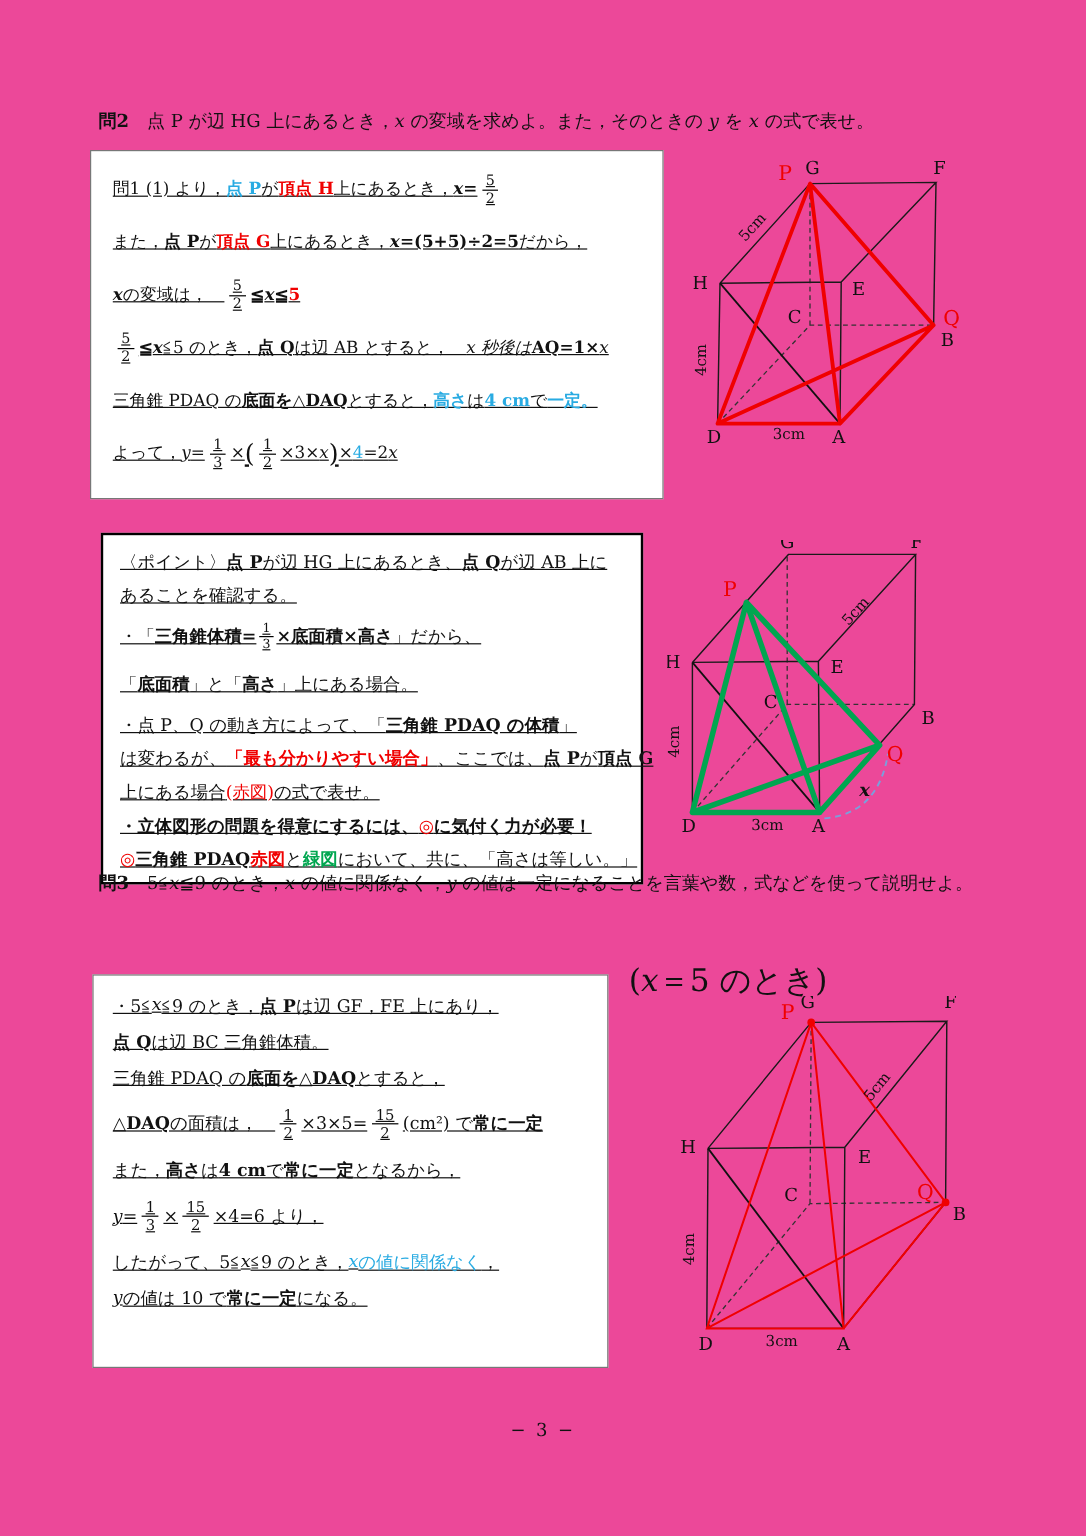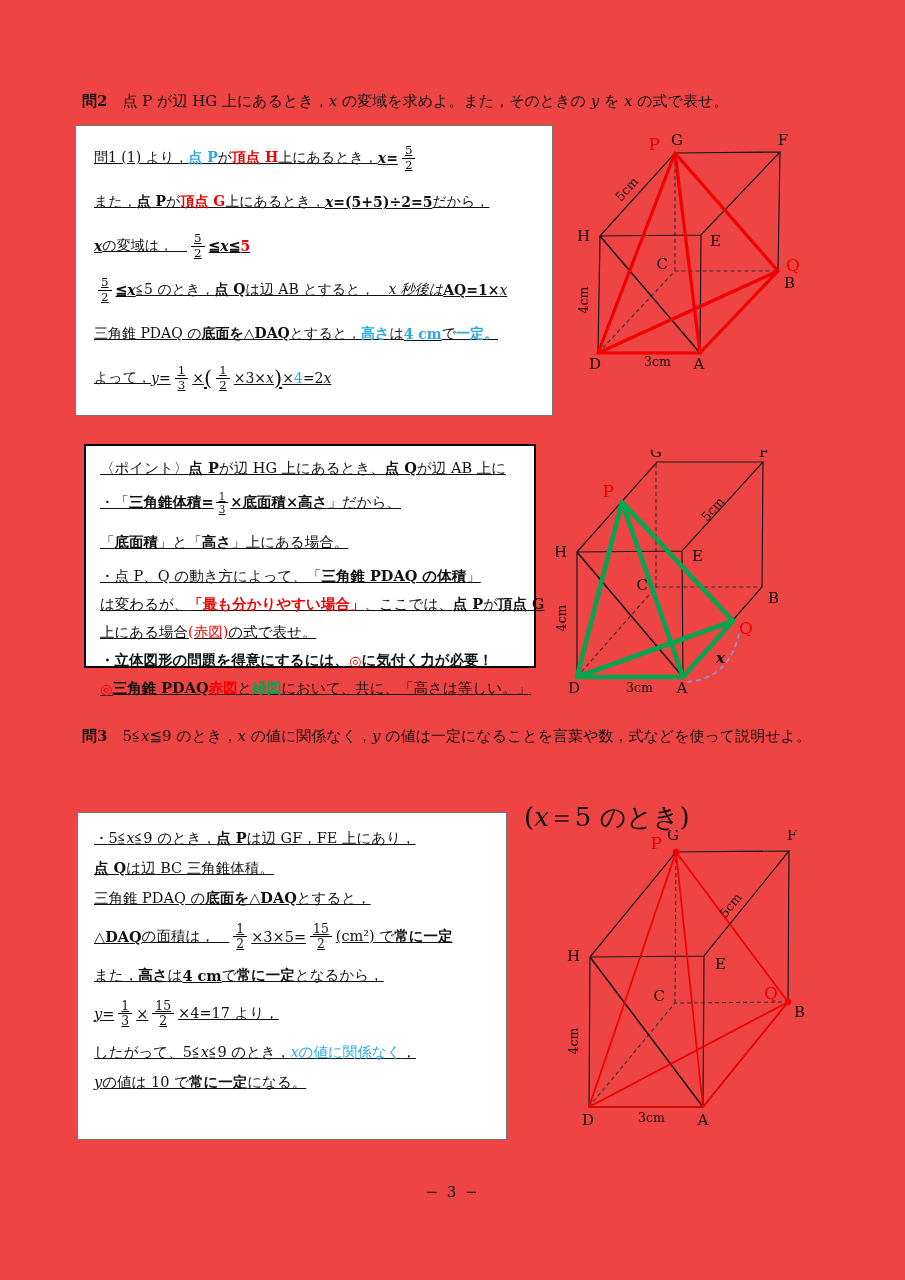--- a/index.html
+++ b/index.html
@@ -3,7 +3,7 @@
 <meta charset="utf-8">
 <style>
   html,body{margin:0;padding:0;background:#fff;}
-  #page{position:relative;width:905px;height:1280px;background:#ef4444;overflow:hidden;
+  #page{position:relative;width:905px;height:1280px;background:#ec4899;overflow:hidden;
         font-family:"DejaVu Serif","Liberation Serif",serif;color:#111;}
   .abs{position:absolute;}
   .heading{font-size:15px;white-space:nowrap;}

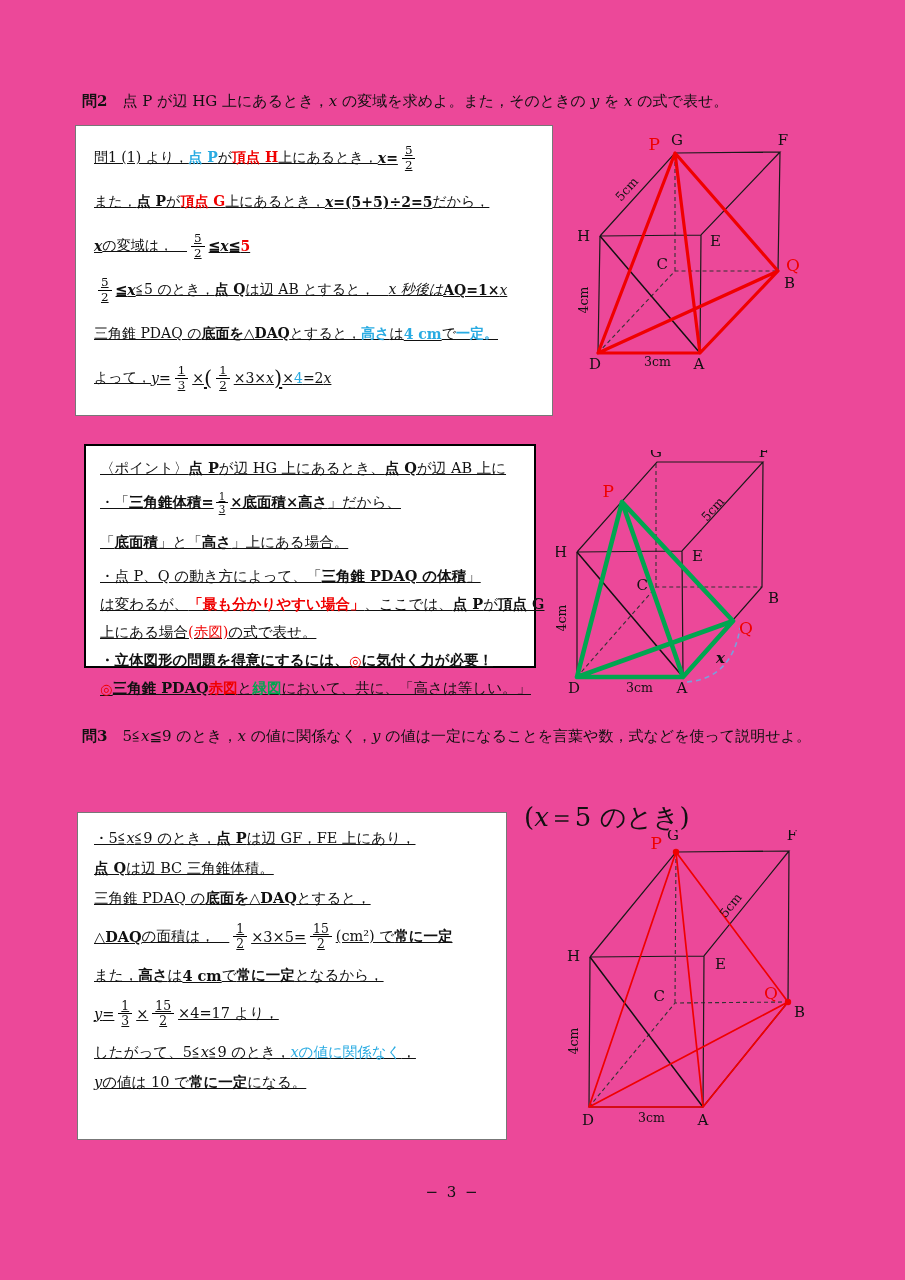--- a/index.html
+++ b/index.html
@@ -9,7 +9,7 @@
   .heading{font-size:15px;white-space:nowrap;}
   .box{position:absolute;background:#fff;}
   .bx1{left:75px;top:125px;width:478px;height:291px;border:1.5px solid #777;padding:10px 8px 0 18px;box-sizing:border-box;}
-  .bx2{left:84px;top:444px;width:452px;height:224px;border:2.5px solid #000;padding:8px 12px 0 14px;box-sizing:border-box;}
+  .bx2{left:84px;top:444px;width:452px;height:293px;border:2.5px solid #000;padding:8px 12px 0 14px;box-sizing:border-box;}
   .bx3{left:77px;top:812px;width:430px;height:328px;border:1.5px solid #777;padding:10px 8px 0 16px;box-sizing:border-box;}
   .ln{display:flex;align-items:center;white-space:nowrap;text-decoration:underline;}
   .bx1 .ln{height:44px;font-size:14px;}

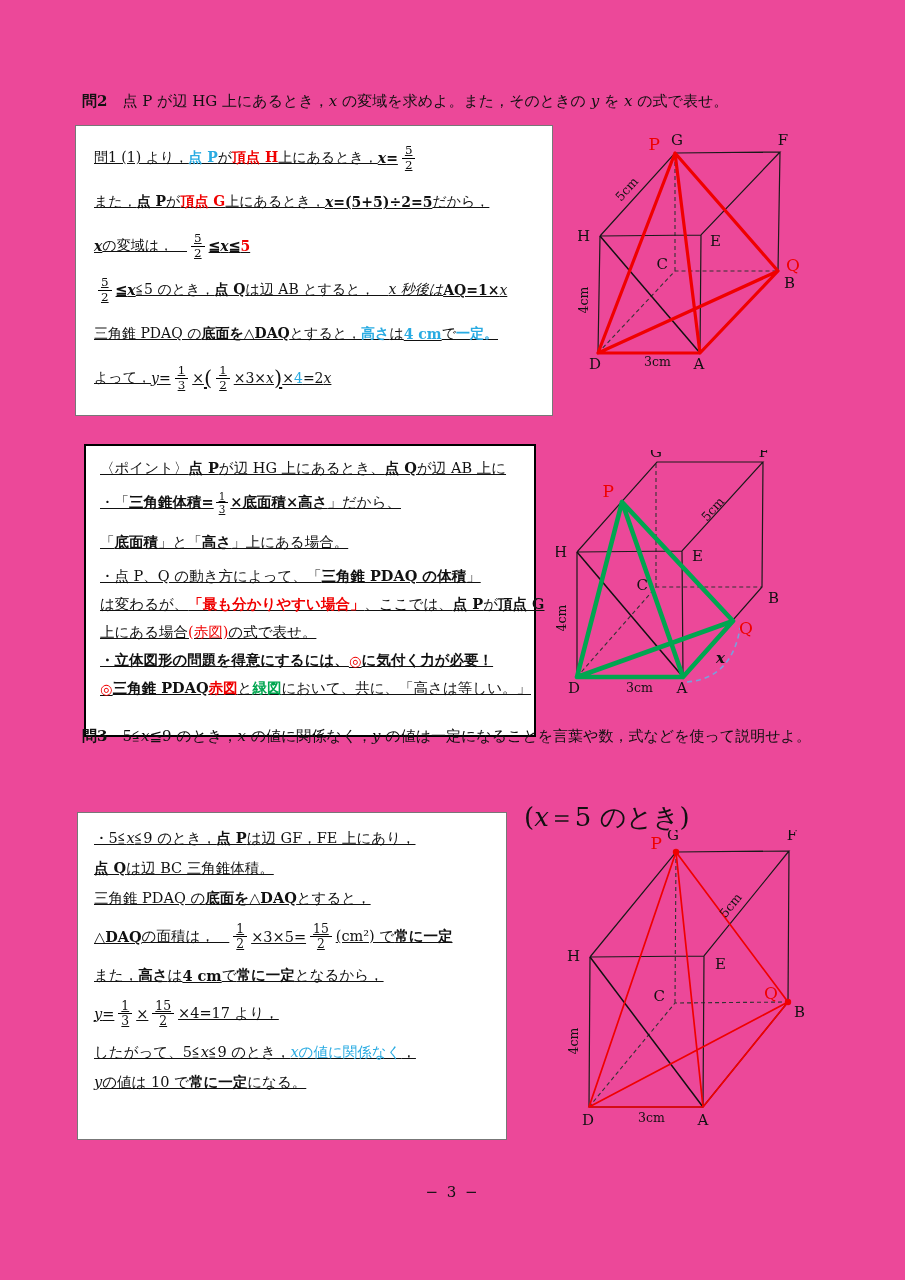--- a/index.html
+++ b/index.html
@@ -161,6 +161,9 @@
         <span class="b">点 Q</span>
         <span> が辺 AB 上に</span>
       </div>
+    <div class="ln">
+        <span>あることを確認する。</span>
+      </div>
     <div class="ln tall">
         <span>・「</span>
         <span class="b">三角錐体積=</span>

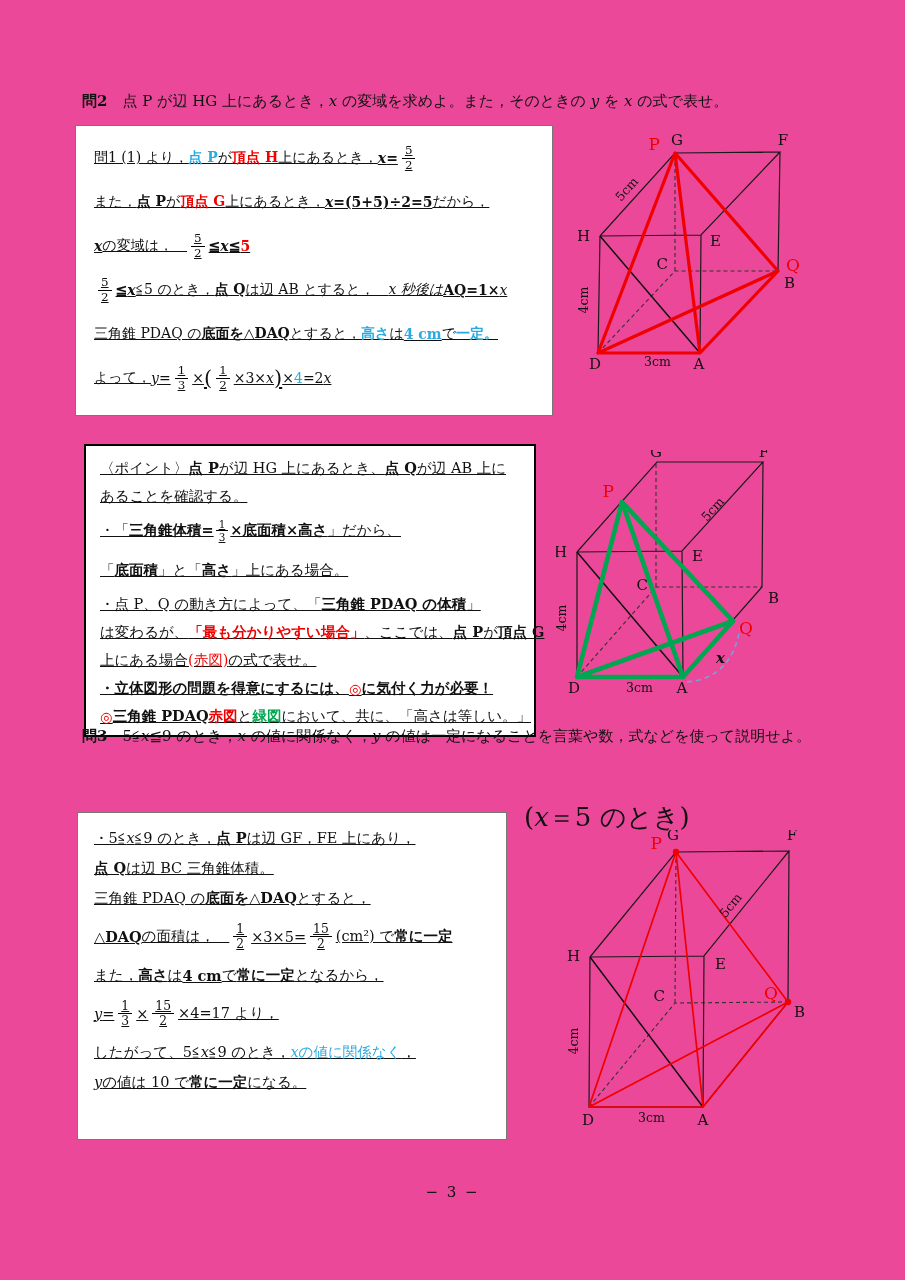--- a/index.html
+++ b/index.html
@@ -297,7 +297,7 @@
           <span class="num">15</span>
           <span class="den">2</span>
         </span>
-        <span>×4=17 より，</span>
+        <span>×4=6 より，</span>
       </div>
     <div class="ln">
         <span>したがって、5≦</span>

